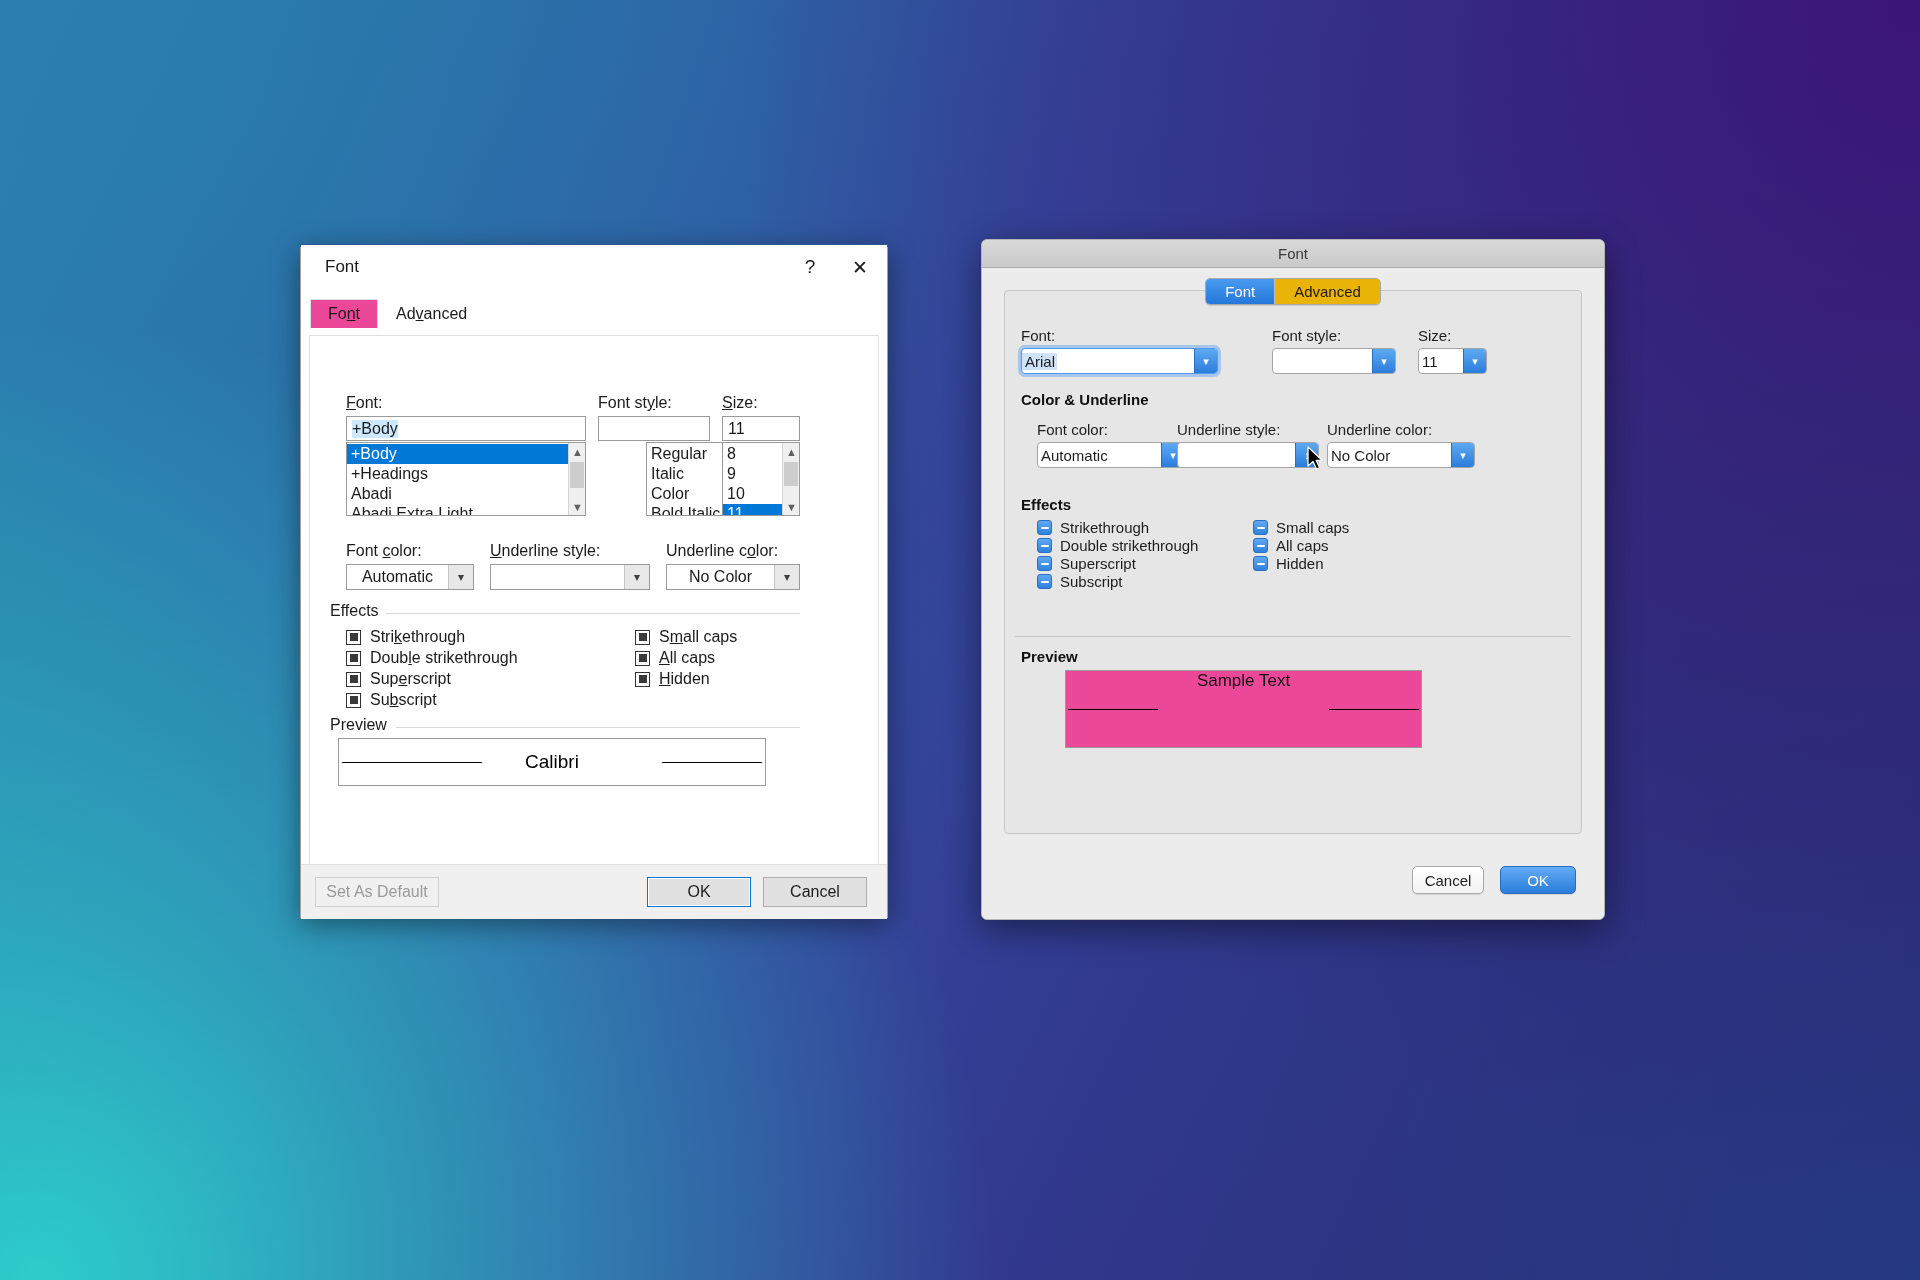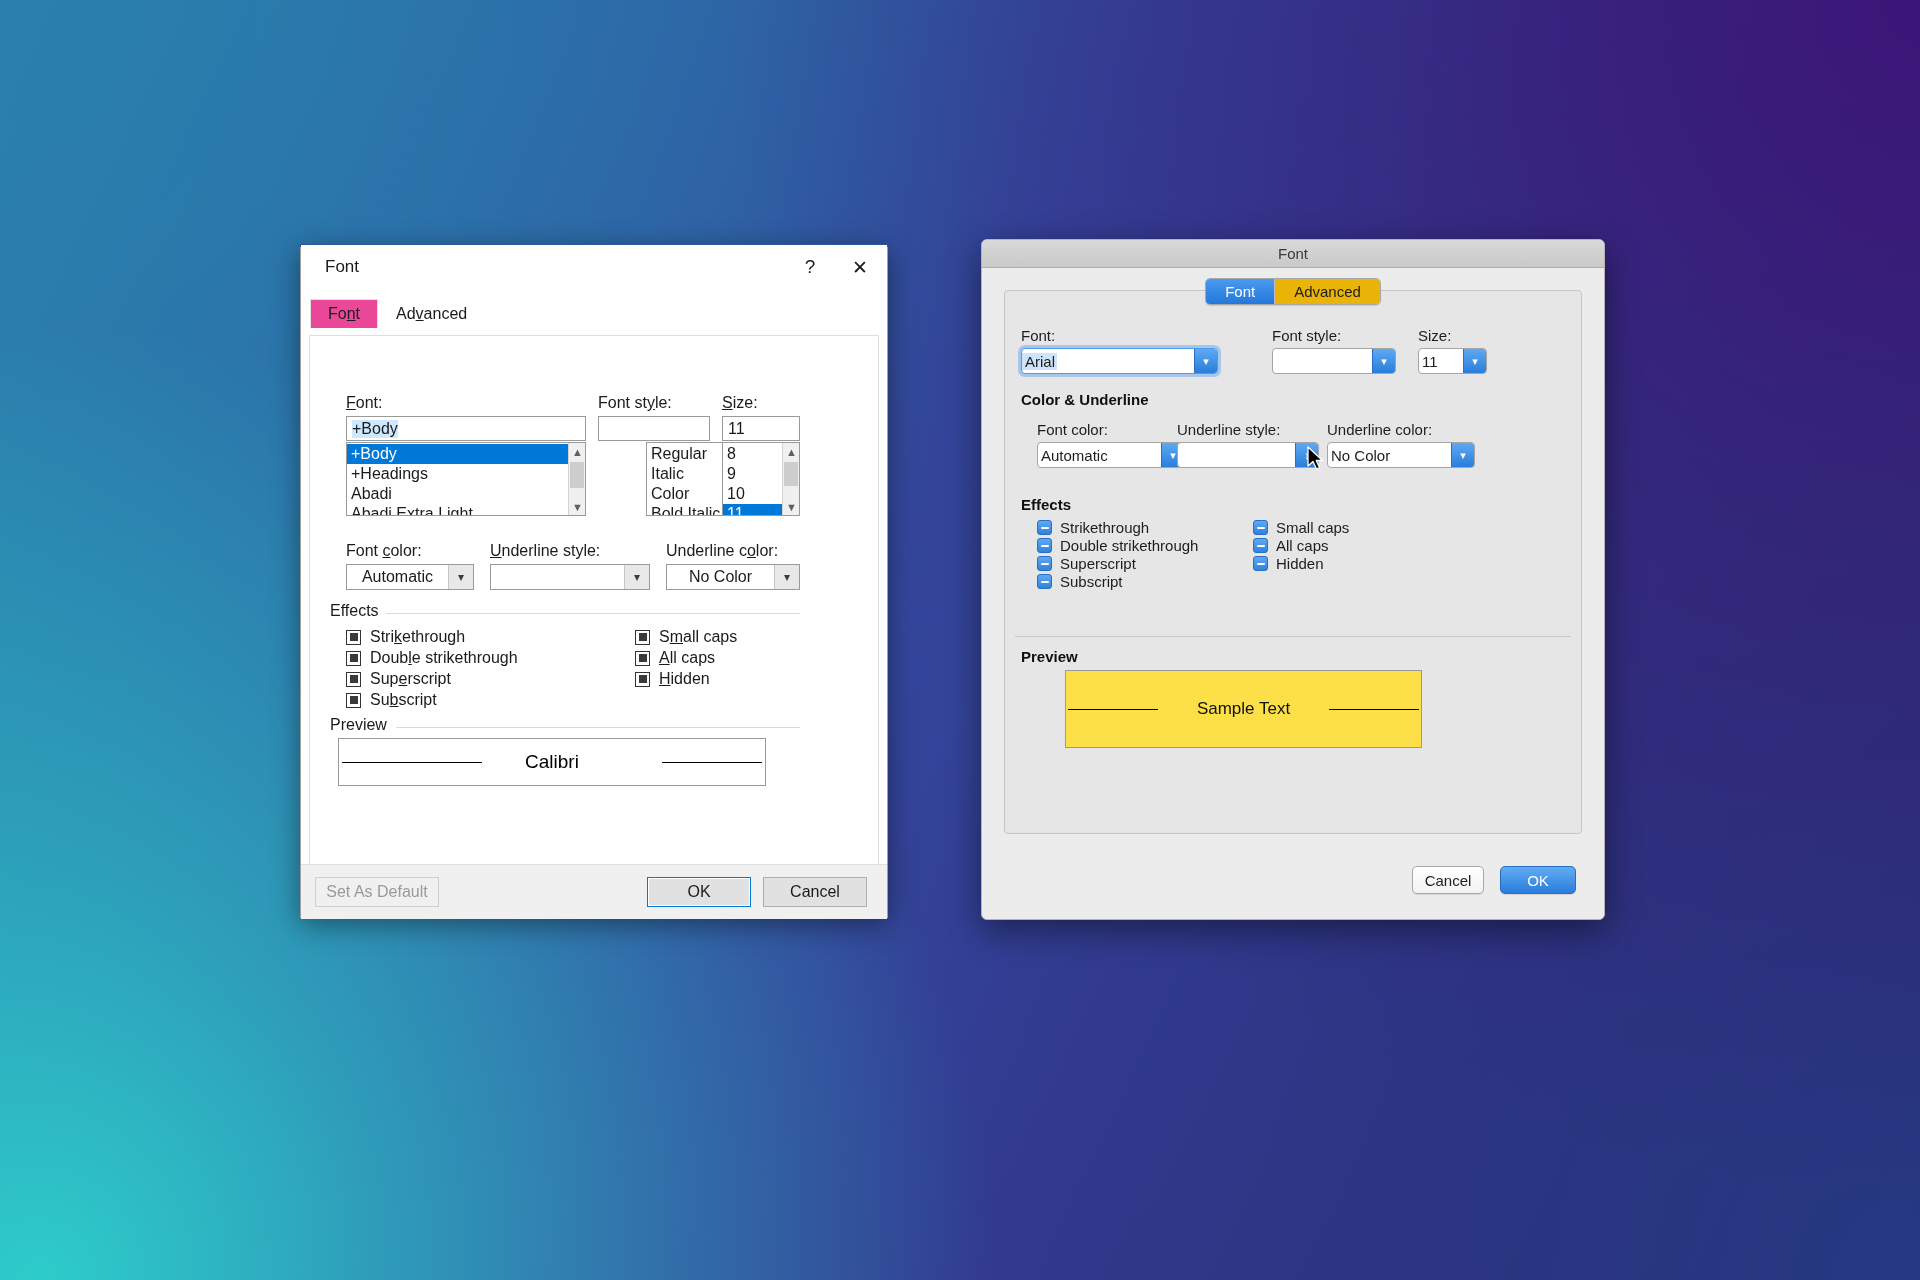--- a/index.html
+++ b/index.html
@@ -210,8 +210,8 @@
   .m-divider{ position:absolute; height:1px; background:#c9c9c9; }
 
   .m-preview-box{
-    position:absolute; background:#fde047; border:1px solid #9a9a9a;
-    display:flex; align-items:center; justify-content:center;
+    position:absolute; background:#ec4899; border:1px solid #9a9a9a;
+    display:flex; justify-content:center;
   }
   .m-prev-rule{ position:absolute; height:1px; background:#000; top:50%; }
   .m-prev-text{ font-size:17px; color:#111; }

